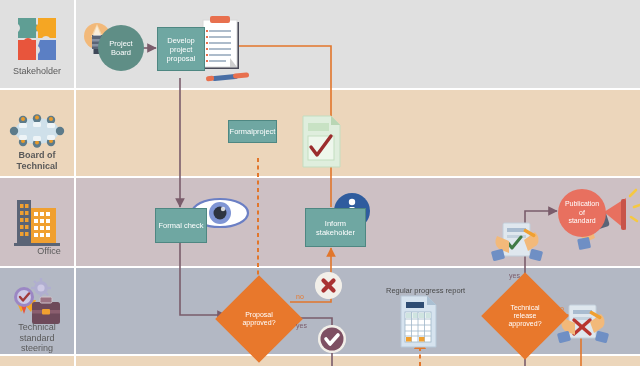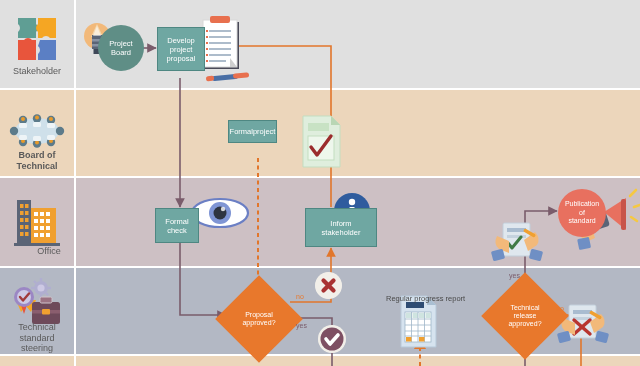--- a/index.html
+++ b/index.html
@@ -329,7 +329,7 @@
     <div>project</div>
   </div>
 
-  <div class="node proc" style="left:155px;top:208px;width:44px;height:35px;">
+  <div class="node proc" style="left:155px;top:208px;width:52px;height:35px;">
     <span>Formal check</span>
   </div>
 

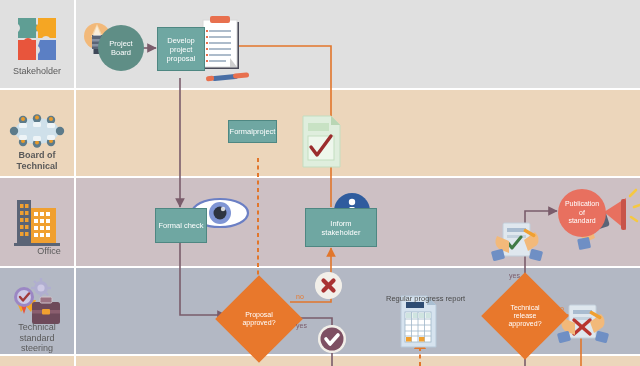--- a/index.html
+++ b/index.html
@@ -333,7 +333,7 @@
     <span>Formal check</span>
   </div>
 
-  <div class="node proc" style="left:305px;top:208px;width:72px;height:39px;flex-direction:column;">
+  <div class="node proc" style="left:305px;top:208px;width:61px;height:39px;flex-direction:column;">
     <div>Inform</div>
     <div>stakeholder</div>
   </div>

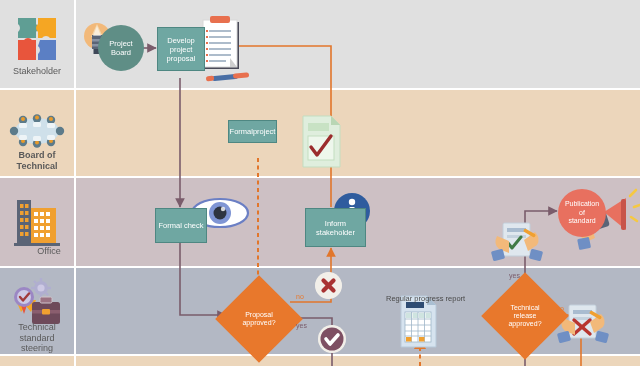--- a/index.html
+++ b/index.html
@@ -392,7 +392,7 @@
     <span>yes</span>
   </div>
 
-  <div class="cap" style="left:386px;top:286px;margin-top:8px;">
+  <div class="cap" style="left:386px;top:286px;">
     <span>Regular progress report</span>
   </div>
 

